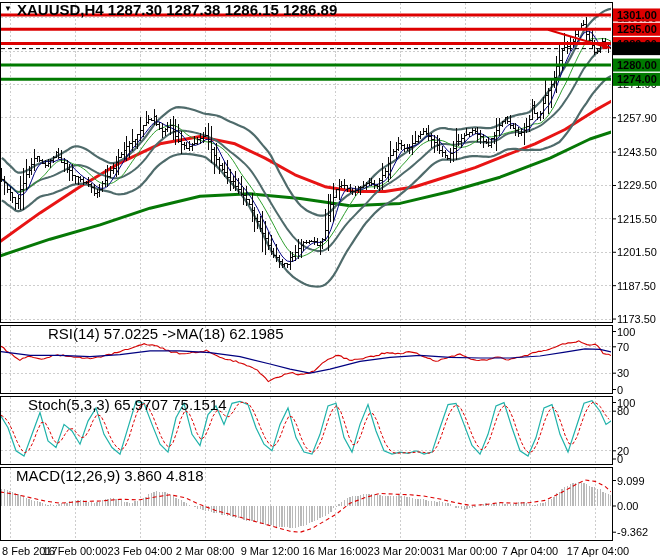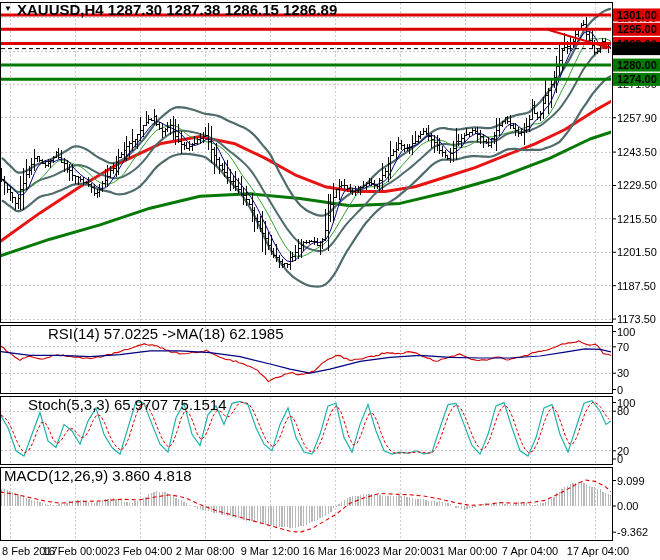--- a/index.html
+++ b/index.html
@@ -146,7 +146,7 @@
 
   <div class="ov" style="left:4px;top:327px;padding-left:44px;">RSI(14) 57.0225  -&gt;MA(18) 62.1985</div>
   <div class="ov" style="left:4px;top:398px;margin-left:24px;">Stoch(5,3,3) 65.9707 75.1514</div>
-  <div class="ov" style="left:4px;top:469px;">MACD(12,26,9) 3.860 4.818</div>
+  <div class="ov" style="left:16px;top:469px;">MACD(12,26,9) 3.860 4.818</div>
 </div>
 
 </body></html>

